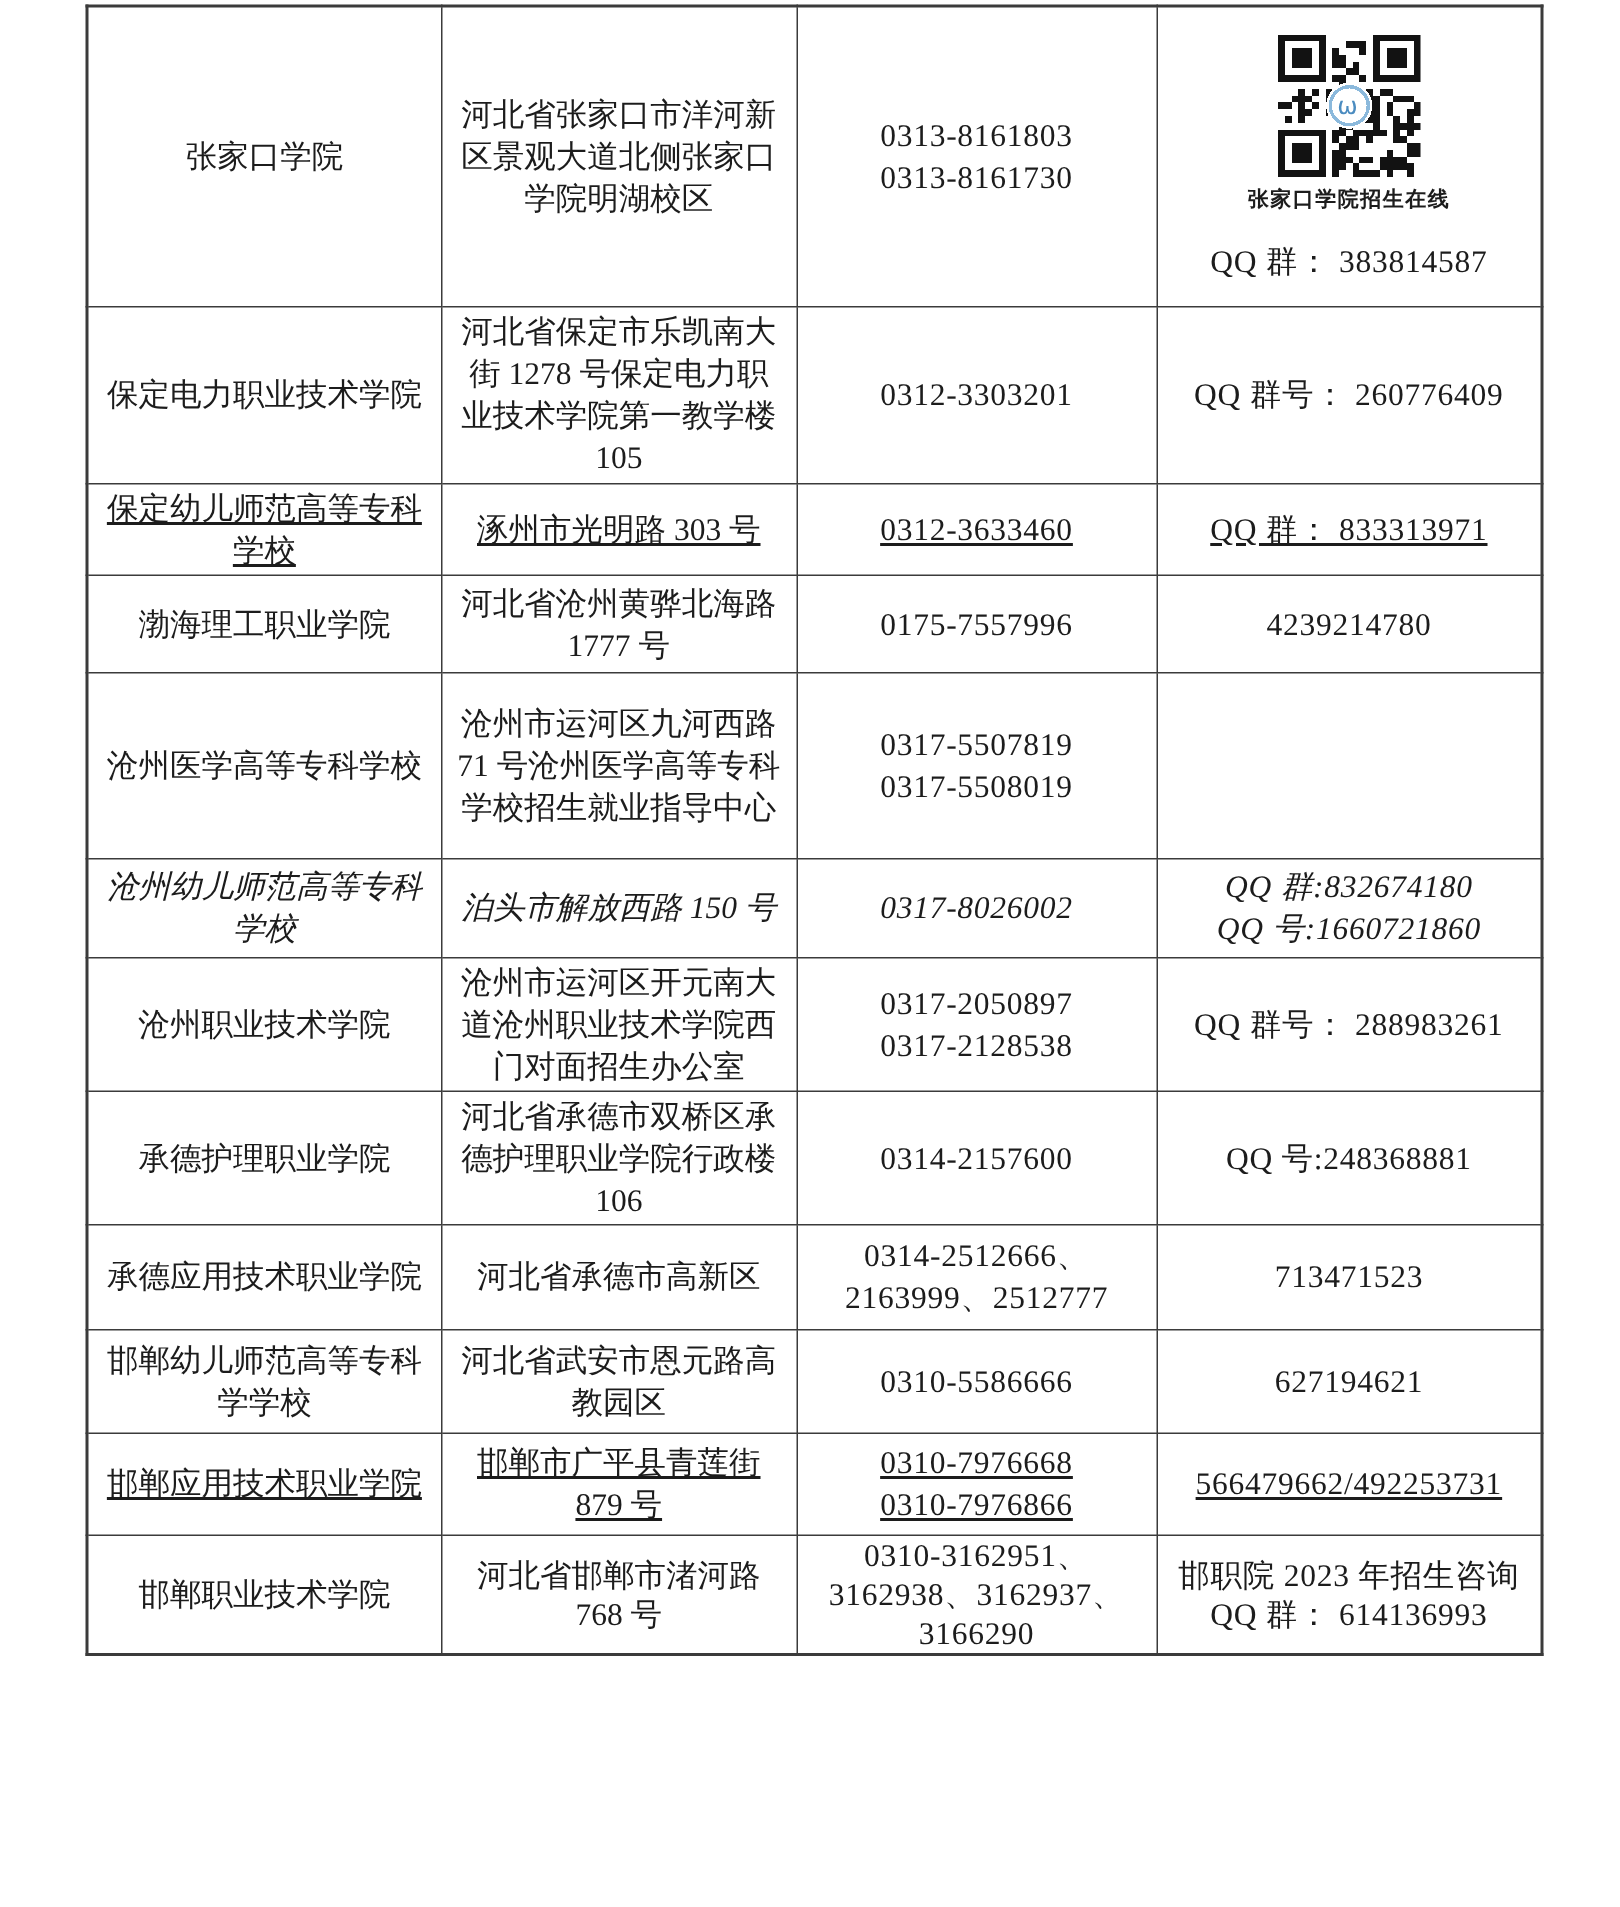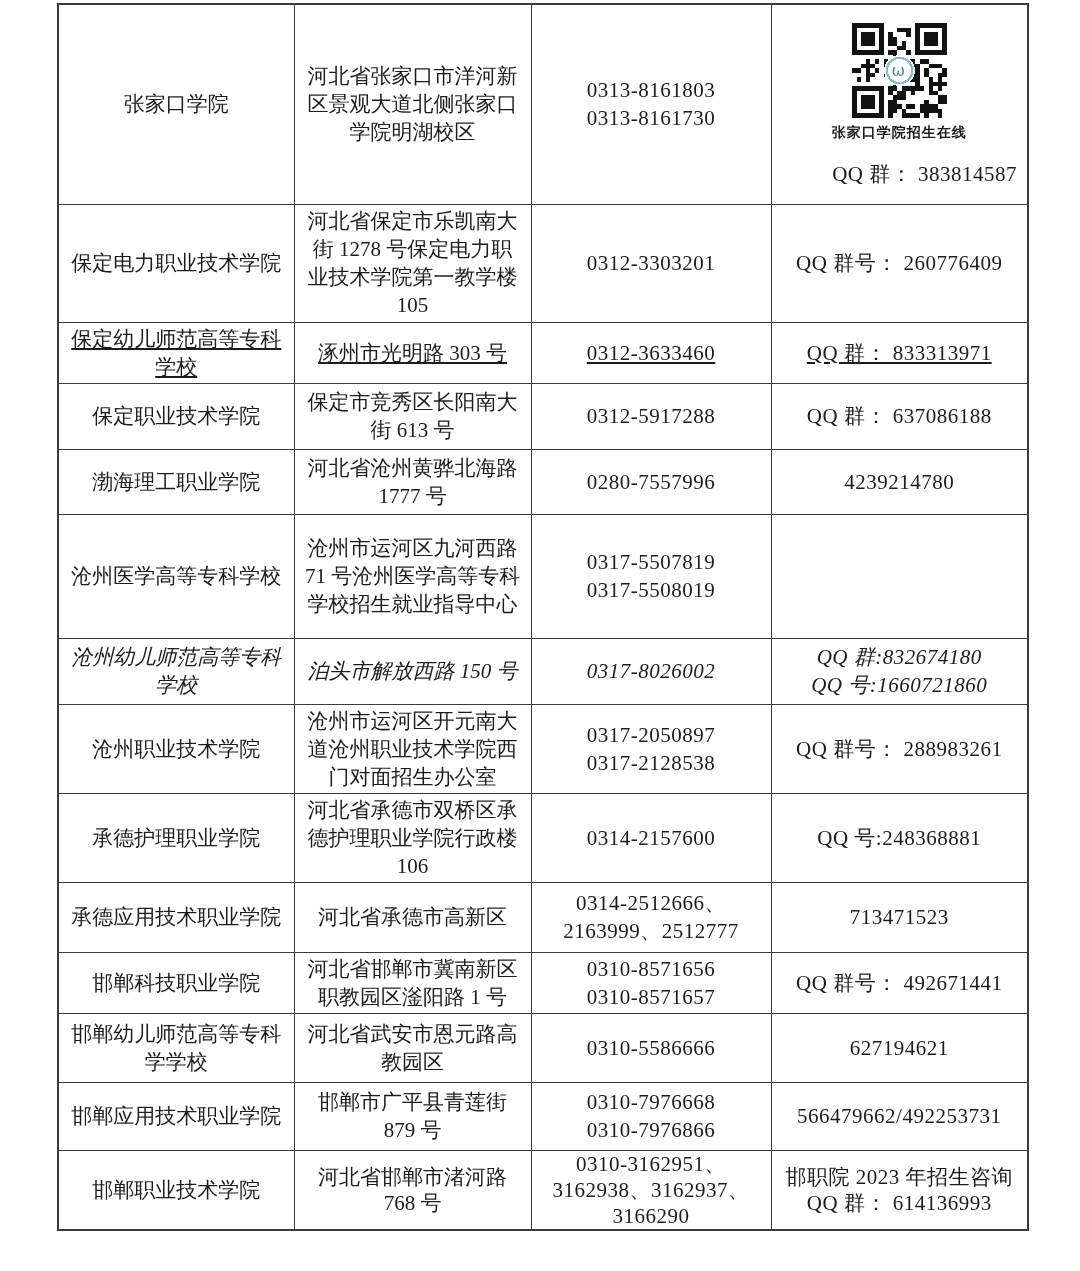--- a/index.html
+++ b/index.html
@@ -51,7 +51,6 @@
     font-size:21px;
     line-height:28px;
     letter-spacing:0.5px;
-    text-align:right;
   }
 </style>
 </head>

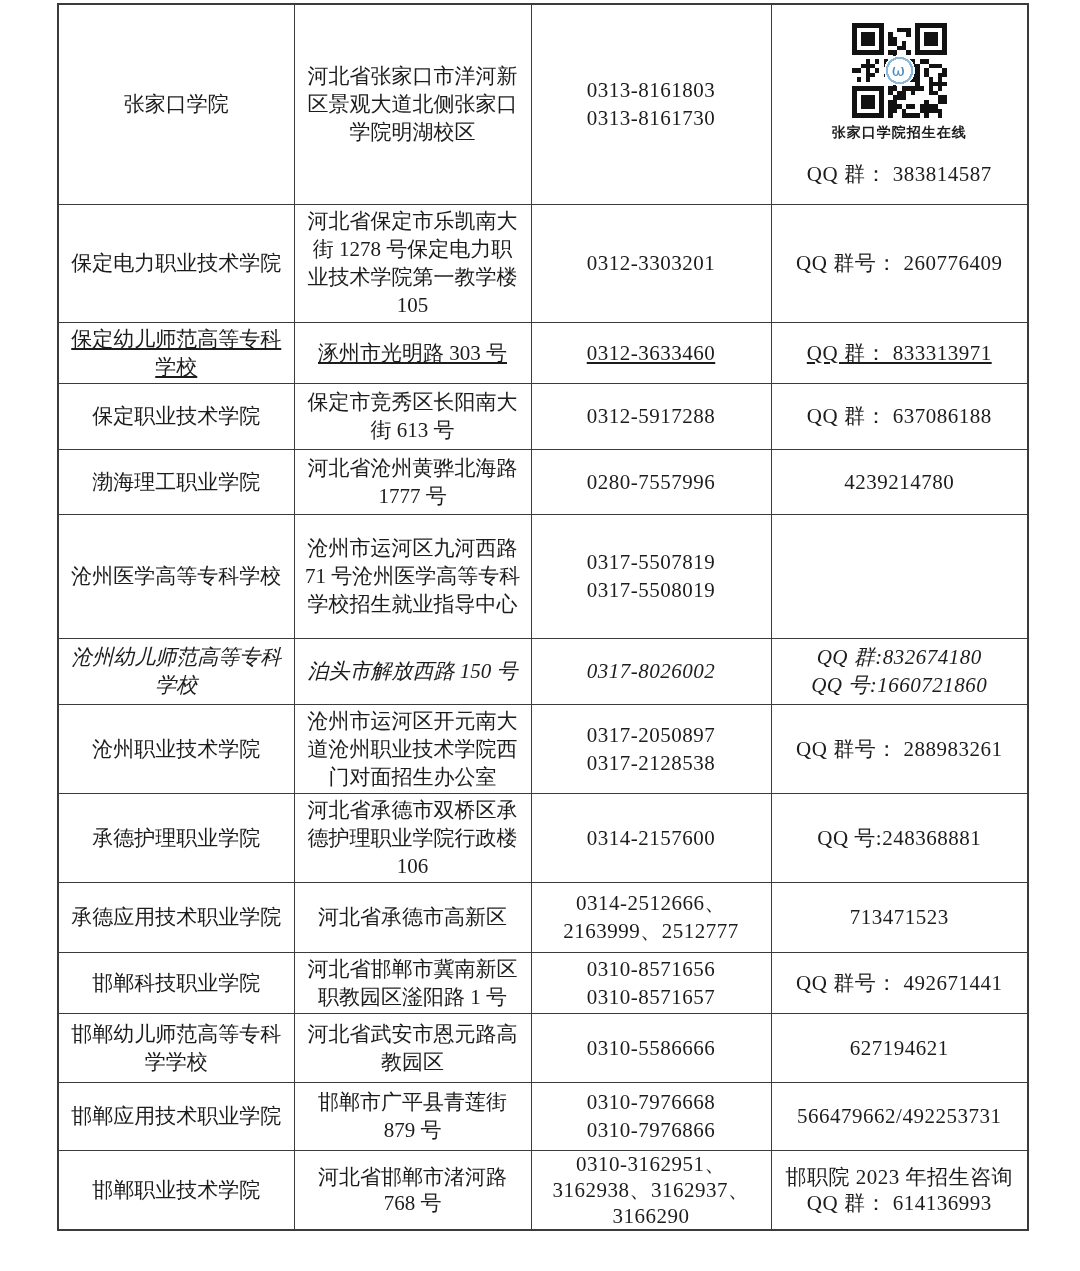--- a/index.html
+++ b/index.html
@@ -221,12 +221,6 @@
           <td class="col-phone">0312-3633460</td>
           <td class="col-contact">QQ 群： 833313971</td>
         </tr>
-        <tr style="height: 66px;">
-          <td class="col-name">保定职业技术学院</td>
-          <td class="col-address">保定市竞秀区长阳南大街 613 号</td>
-          <td class="col-phone">0312-5917288</td>
-          <td class="col-contact">QQ 群： 637086188</td>
-        </tr>
         <tr style="height: 65px;">
           <td class="col-name">渤海理工职业学院</td>
           <td class="col-address">河北省沧州黄骅北海路 1777 号</td>

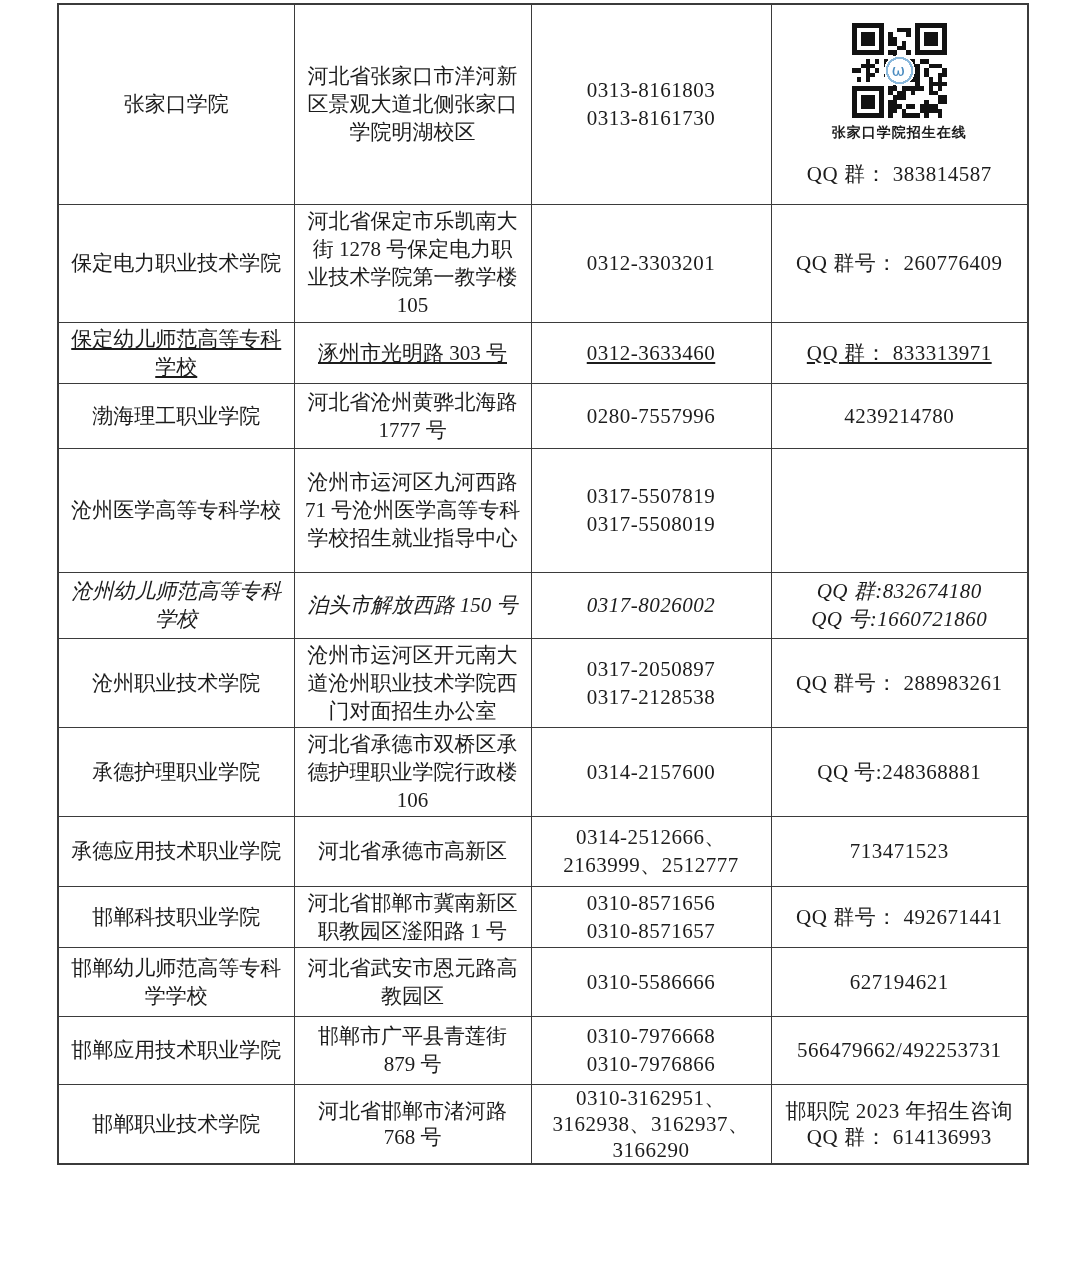--- a/index.html
+++ b/index.html
@@ -224,7 +224,7 @@
         <tr style="height: 65px;">
           <td class="col-name">渤海理工职业学院</td>
           <td class="col-address">河北省沧州黄骅北海路 1777 号</td>
-          <td class="col-phone">0280-7557996</td>
+          <td class="col-phone">0175-7557996</td>
           <td class="col-contact">4239214780</td>
         </tr>
         <tr style="height: 124px;">

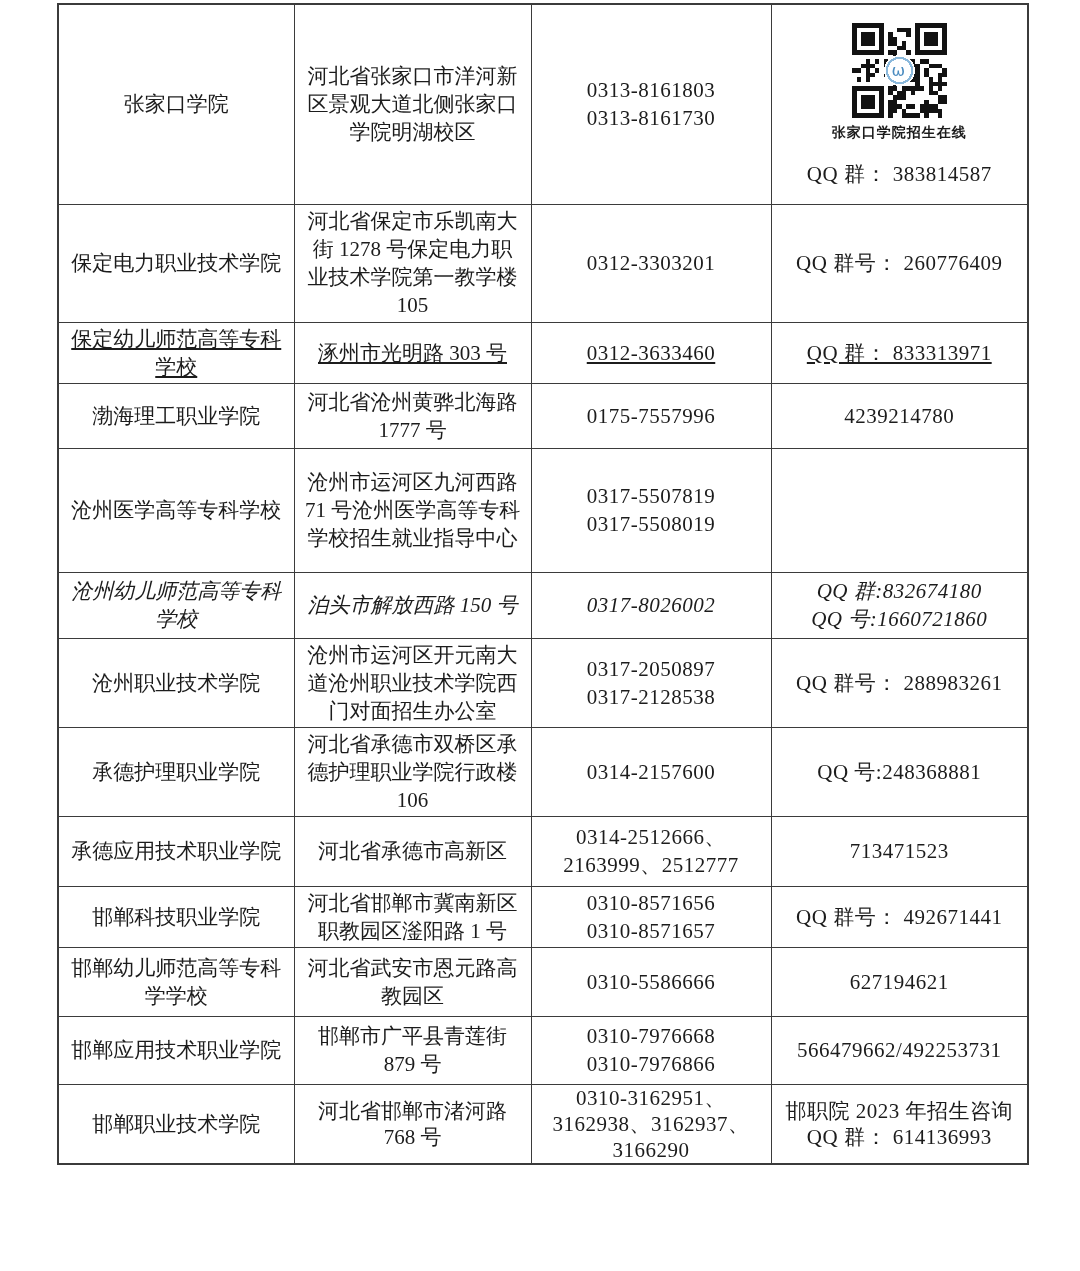--- a/index.html
+++ b/index.html
@@ -261,13 +261,6 @@
 2163999、2512777</td>
           <td class="col-contact">713471523</td>
         </tr>
-        <tr style="height: 60px;">
-          <td class="col-name">邯郸科技职业学院</td>
-          <td class="col-address">河北省邯郸市冀南新区职教园区滏阳路 1 号</td>
-          <td class="col-phone">0310-8571656
-0310-8571657</td>
-          <td class="col-contact">QQ 群号： 492671441</td>
-        </tr>
         <tr style="height: 69px; font-family: Liberation Serif, serif;">
           <td class="col-name">邯郸幼儿师范高等专科学学校</td>
           <td class="col-address">河北省武安市恩元路高教园区</td>

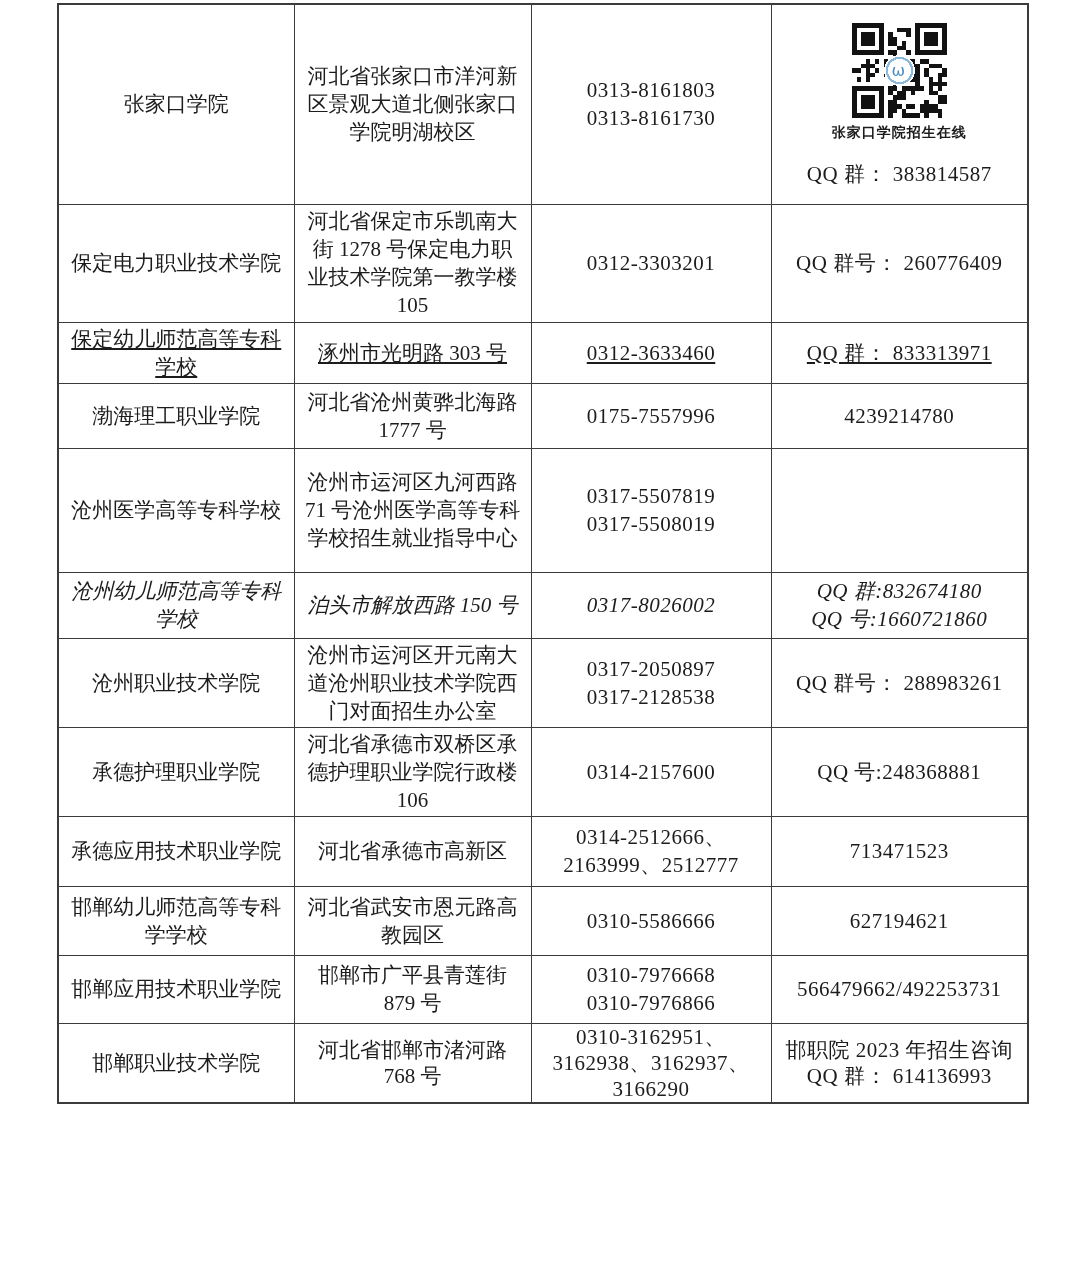--- a/index.html
+++ b/index.html
@@ -267,7 +267,7 @@
           <td class="col-phone">0310-5586666</td>
           <td class="col-contact">627194621</td>
         </tr>
-        <tr style="height: 68px;">
+        <tr style="height: 68px; text-decoration: underline;">
           <td class="col-name">邯郸应用技术职业学院</td>
           <td class="col-address">邯郸市广平县青莲街 879 号</td>
           <td class="col-phone">0310-7976668

